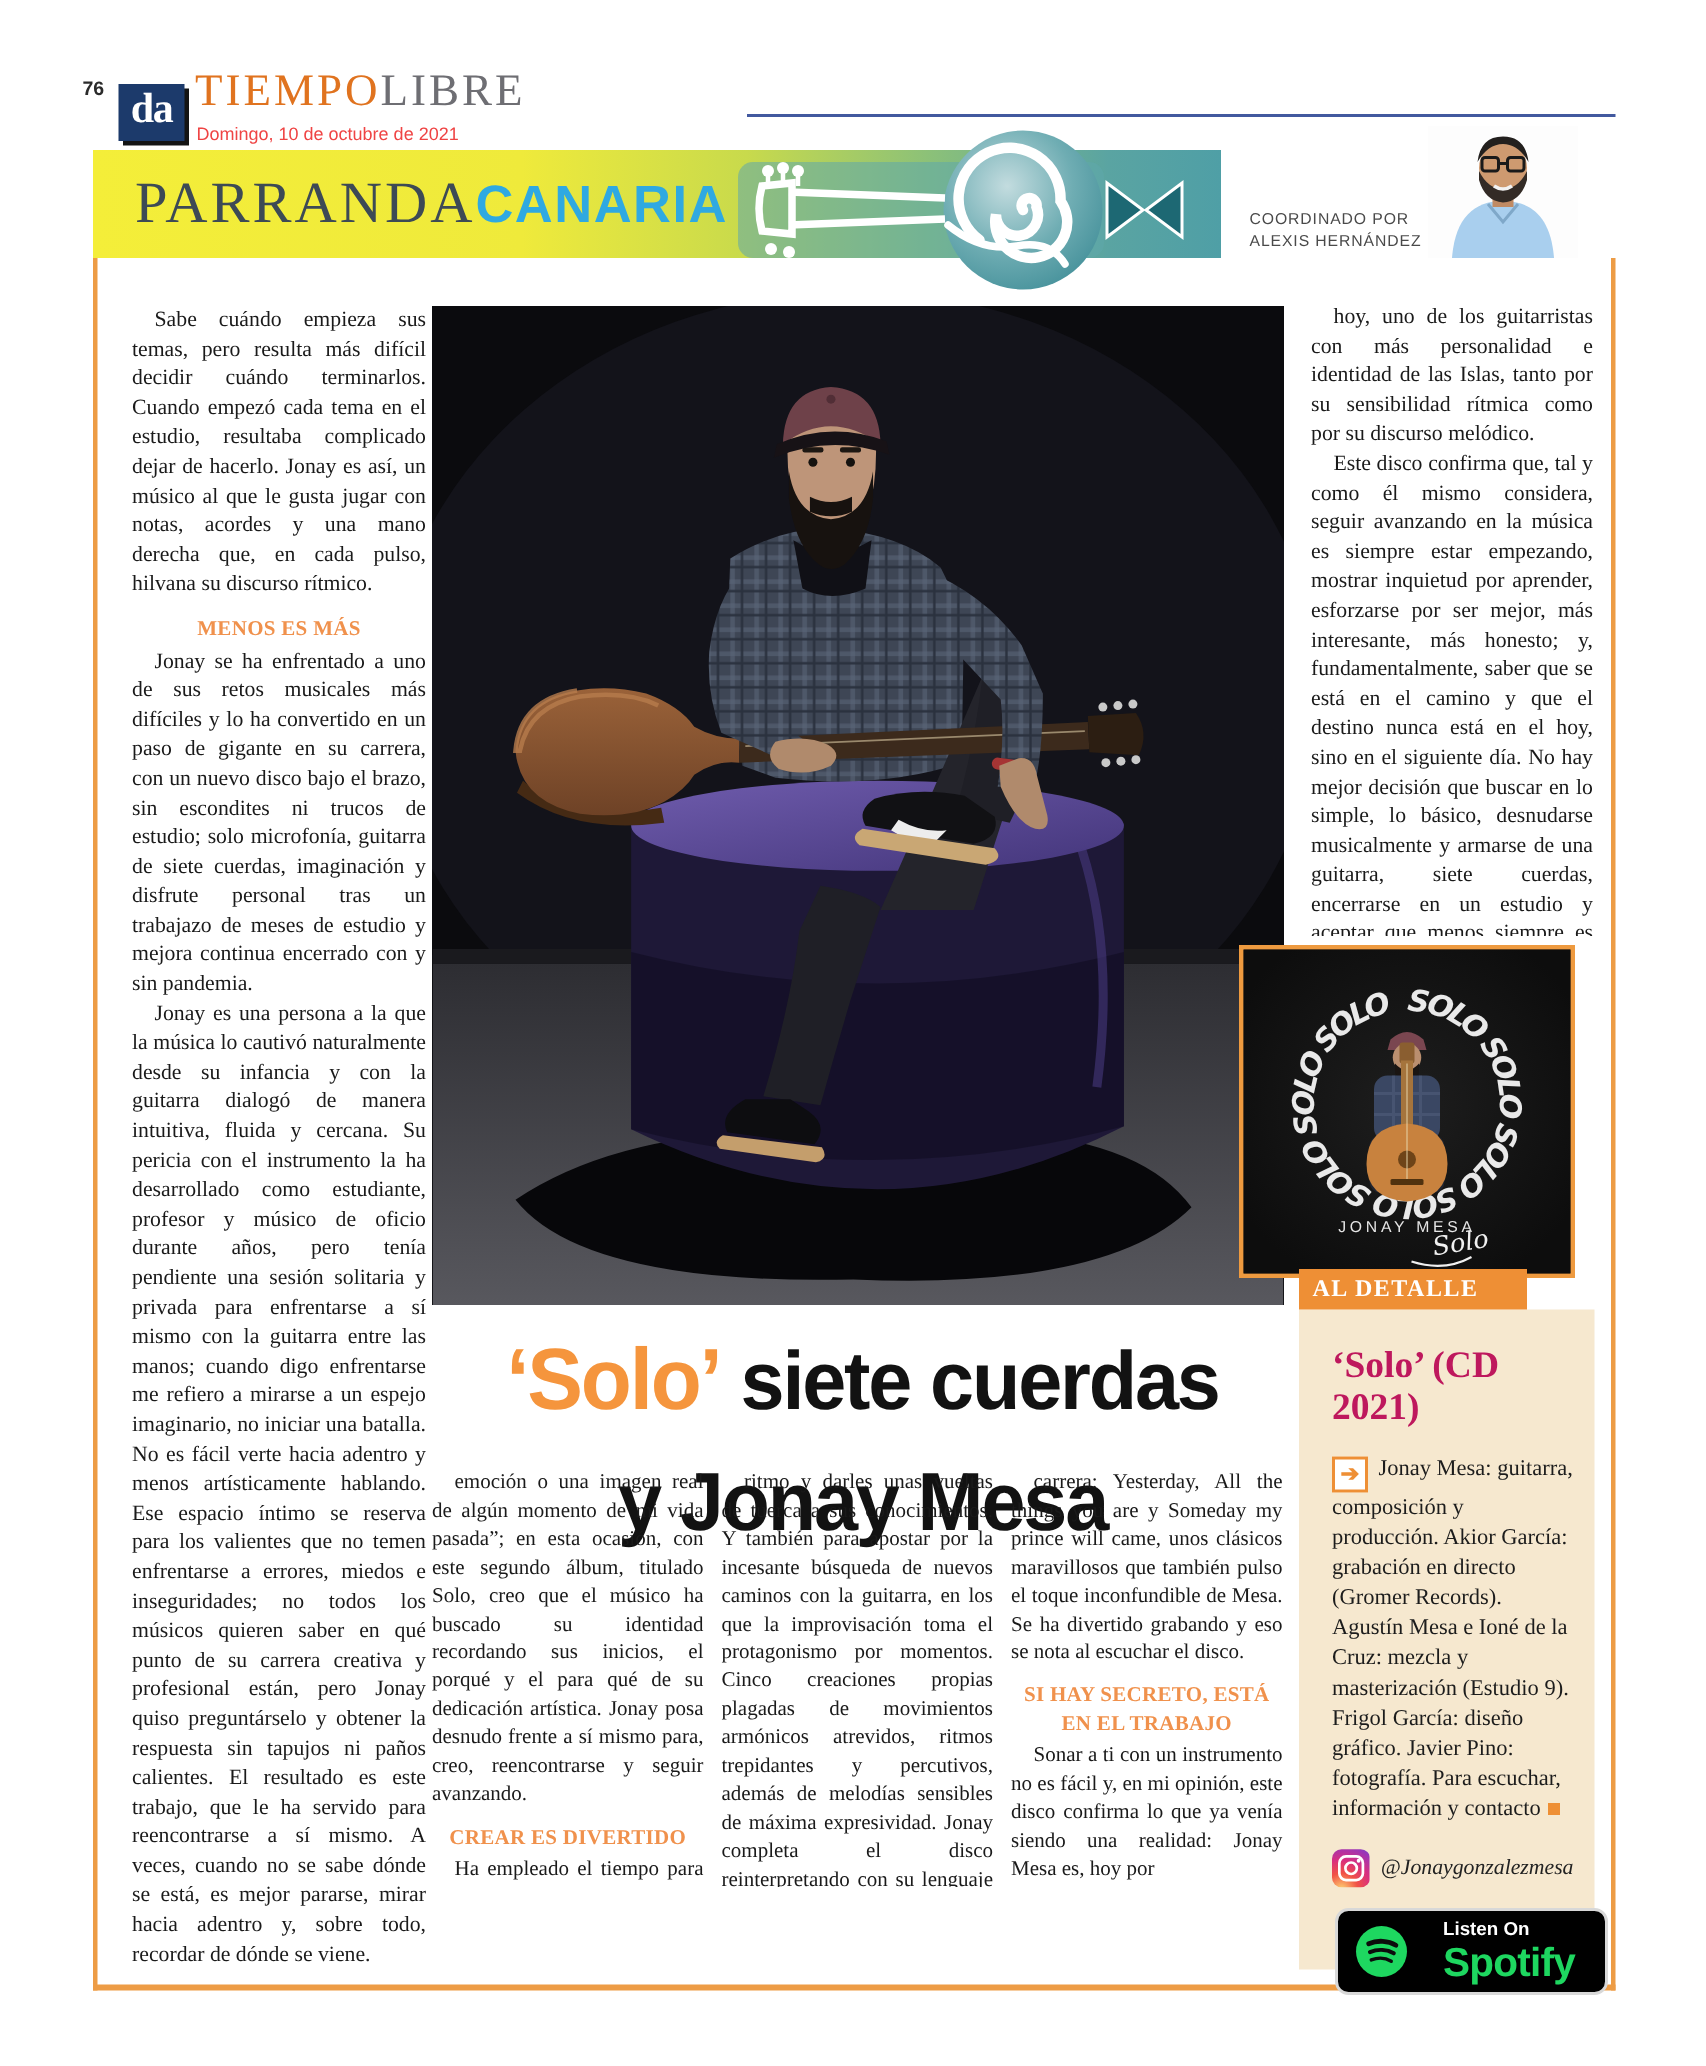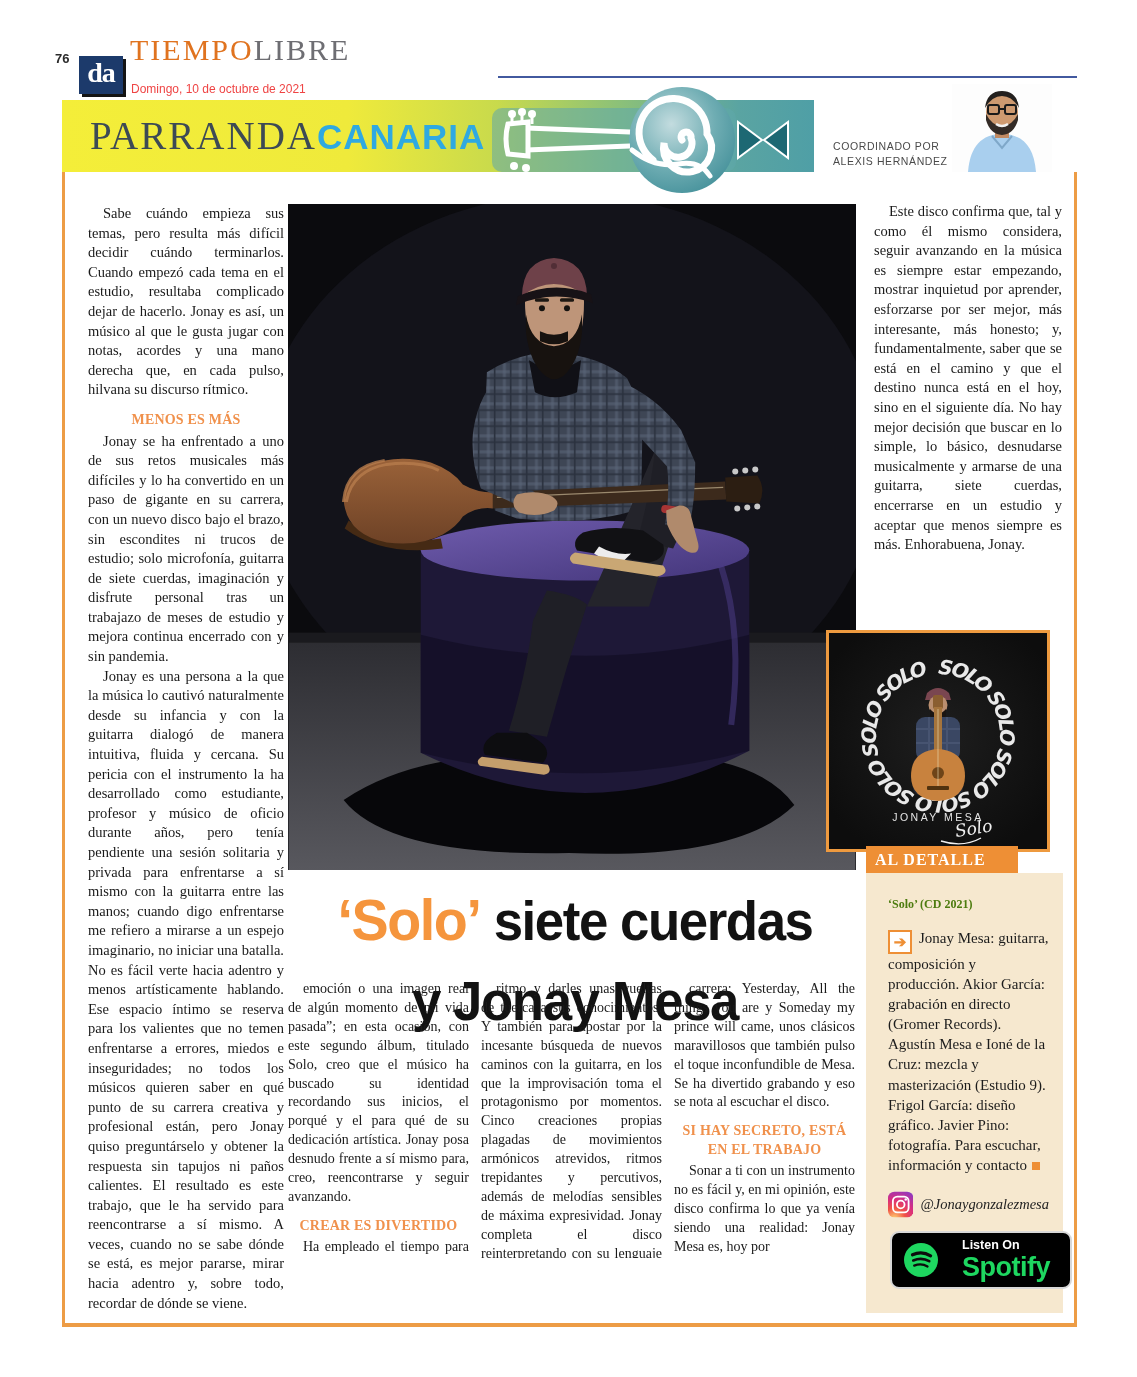--- a/index.html
+++ b/index.html
@@ -13,7 +13,7 @@
   .dalogo{left:79px;top:56px;width:44px;height:38px;background:#1c3a6b;box-shadow:3px 3px 0 #141414;
           color:#fff;font-family:"Liberation Serif",serif;font-weight:bold;font-size:28px;
           text-align:center;line-height:34px;letter-spacing:-1px;}
-  .secttitle{left:130px;top:33px;font-family:"Liberation Serif",serif;font-size:30px;
+  .secttitle{left:130px;top:44px;font-family:"Liberation Serif",serif;font-size:30px;
              letter-spacing:2px;white-space:nowrap;}
   .secttitle .t1{color:#e0731f;}
   .secttitle .t2{color:#6e6e73;}

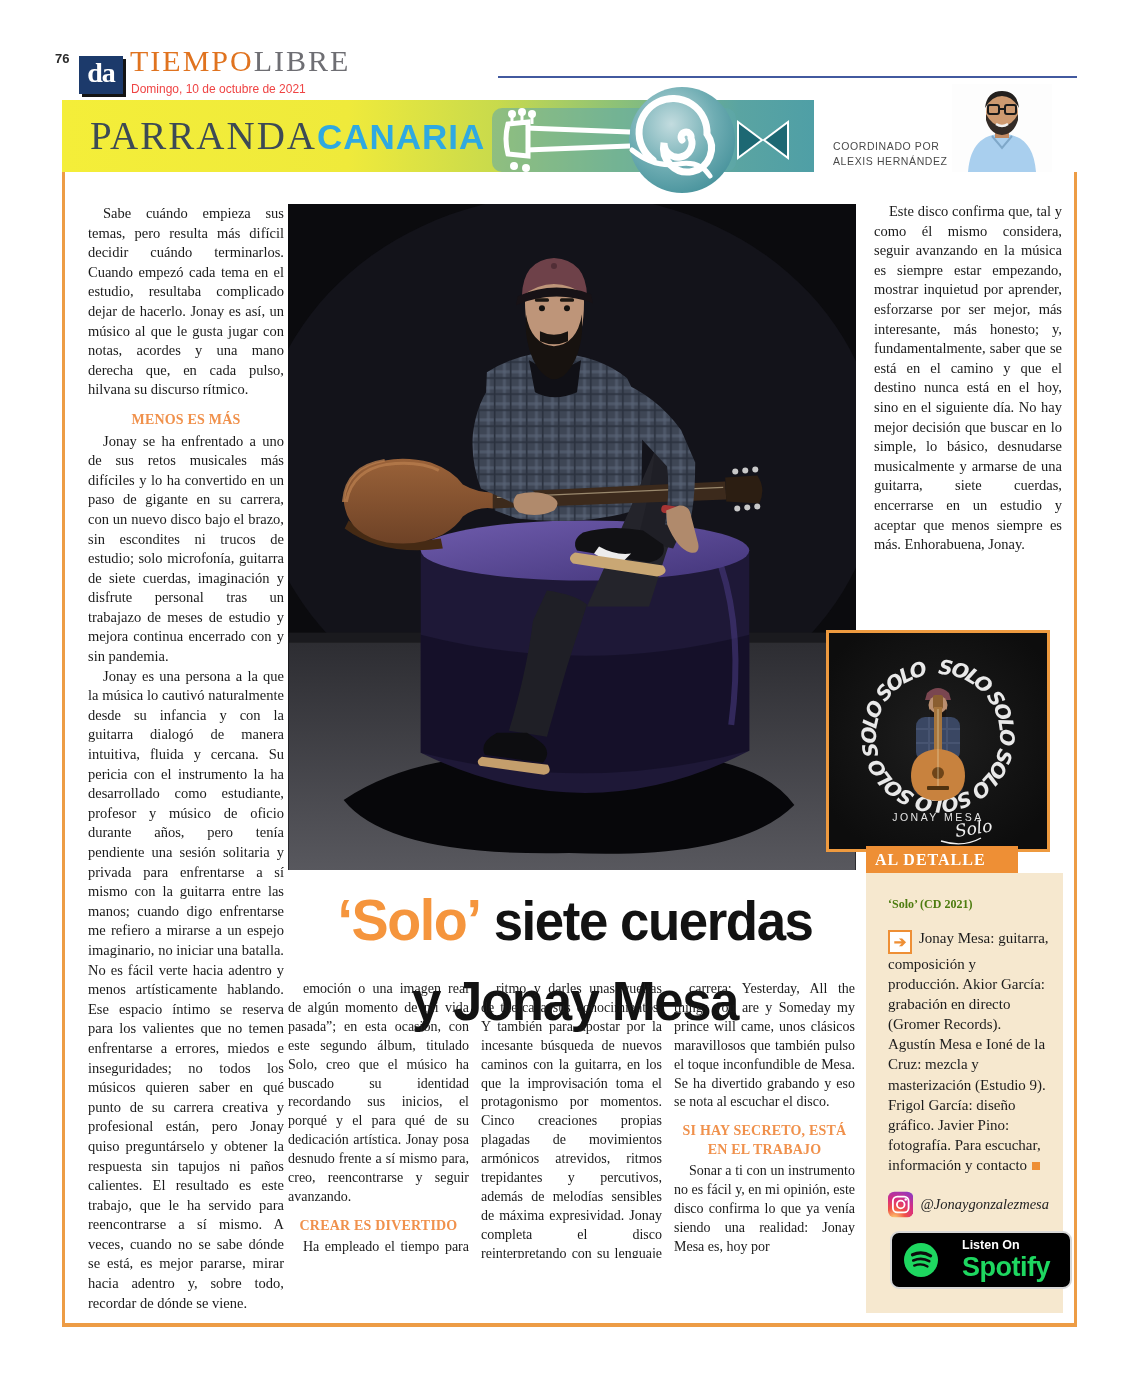--- a/index.html
+++ b/index.html
@@ -238,6 +238,7 @@
   </svg>
 
   <div class="abs col colR">
+    <p>hoy, uno de los guitarristas con más personalidad e identidad de las Islas, tanto por su sensibilidad rítmica como por su discurso melódico.</p>
     <p>Este disco confirma que, tal y como él mismo considera, seguir avanzando en la música es siempre estar empezando, mostrar inquietud por aprender, esforzarse por ser mejor, más interesante, más honesto; y, fundamentalmente, saber que se está en el camino y que el destino nunca está en el hoy, sino en el siguiente día. No hay mejor decisión que buscar en lo simple, lo básico, desnudarse musicalmente y armarse de una guitarra, siete cuerdas, encerrarse en un estudio y aceptar que menos siempre es más. Enhorabuena, Jonay.</p>
   </div>
 

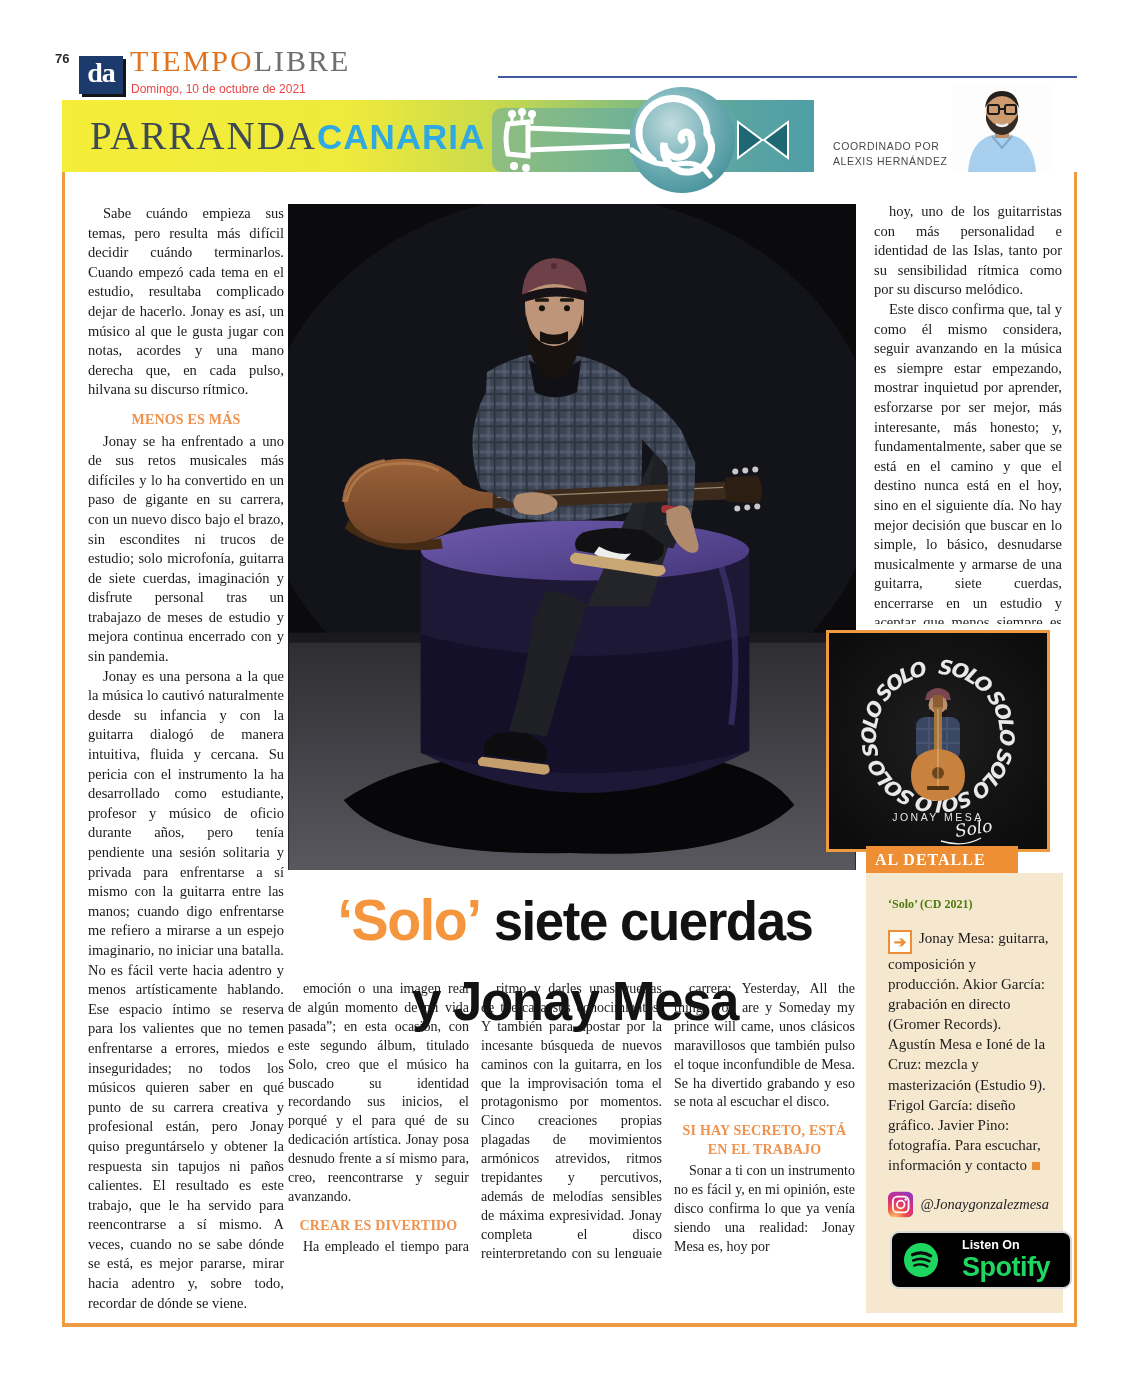--- a/index.html
+++ b/index.html
@@ -65,8 +65,8 @@
               line-height:27px;padding-left:9px;letter-spacing:1px;box-sizing:border-box;}
   .sidebox{left:866px;top:873px;width:197px;height:440px;background:#f6e8cf;z-index:3;
            box-sizing:border-box;padding:24px 14px 0 22px;}
-  .sidebox .stitle{font-family:"Liberation Serif",serif;font-weight:bold;font-size:12px;
-                   color:#4d7c0f;margin:0 0 16px;}
+  .sidebox .stitle{font-family:"Liberation Serif",serif;font-weight:bold;font-size:25px;
+                   color:#be185d;margin:0 0 16px;}
   .credits{font-size:15px;line-height:1.34;color:#1c1c1c;margin:0;}
   .arrowbox{display:inline-block;width:20px;height:20px;border:2px solid #ee8f35;background:#fff;
             color:#ee8f35;font-family:"Liberation Sans",sans-serif;font-weight:bold;font-size:15px;

